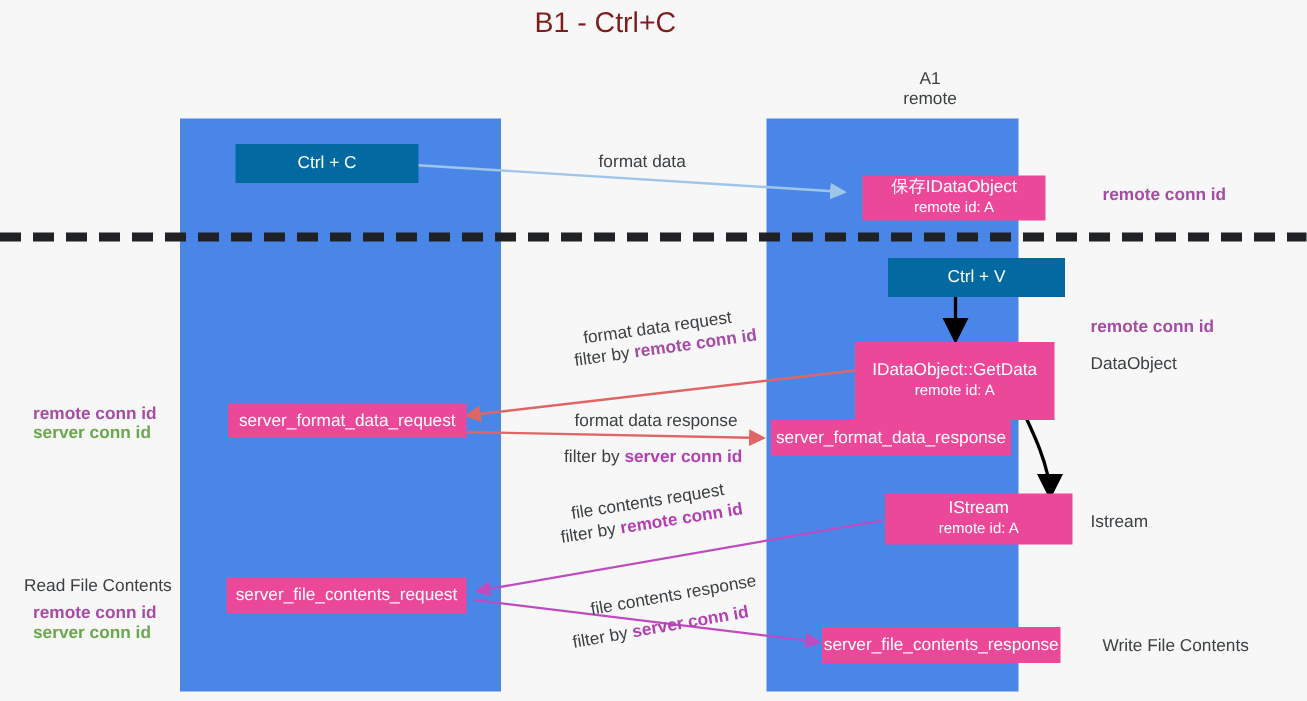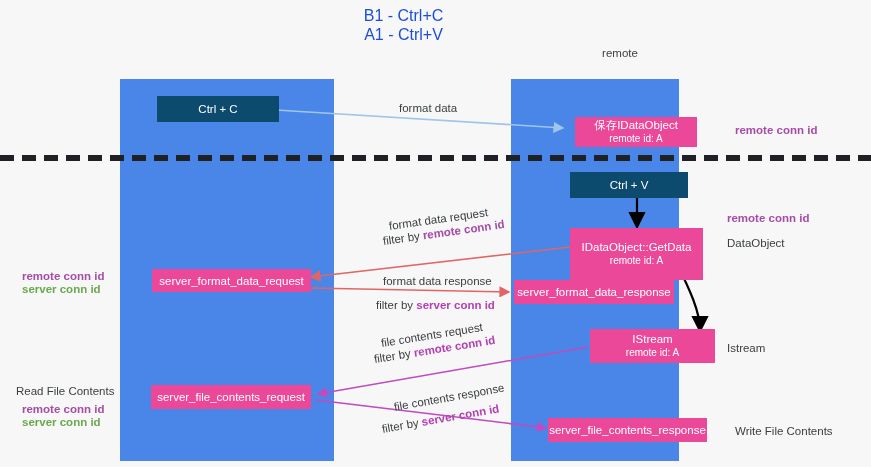--- a/index.html
+++ b/index.html
@@ -14,7 +14,7 @@
   
   .title{
     position:absolute;left:0;top:6px;width:807px;text-align:center;
-    font-size:16px;line-height:19px;color:#1d4ed8;
+    font-size:19px;line-height:19px;color:#7f1d1d;
   }
 
   

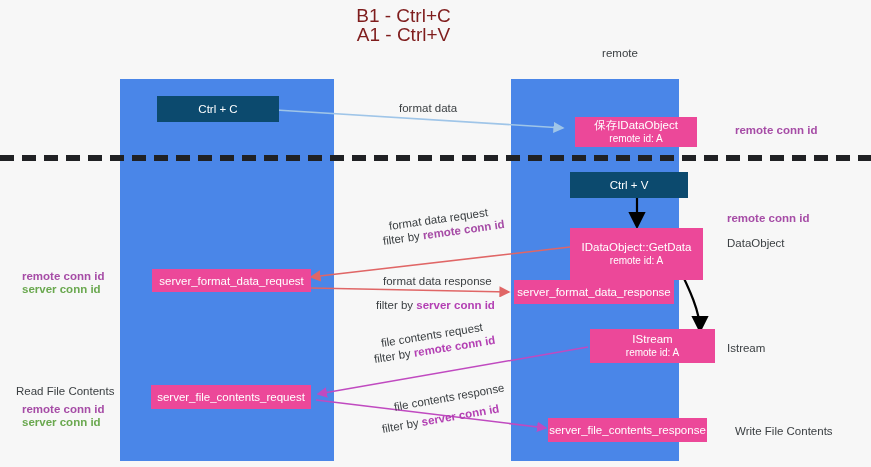--- a/index.html
+++ b/index.html
@@ -61,7 +61,6 @@
 
   <div class="title">
     <div>B1 - Ctrl+C</div>
-    <div>A1 - Ctrl+V</div>
   </div>
 
   <div class="colhead" style="left:545px;top:47px;width:150px;">

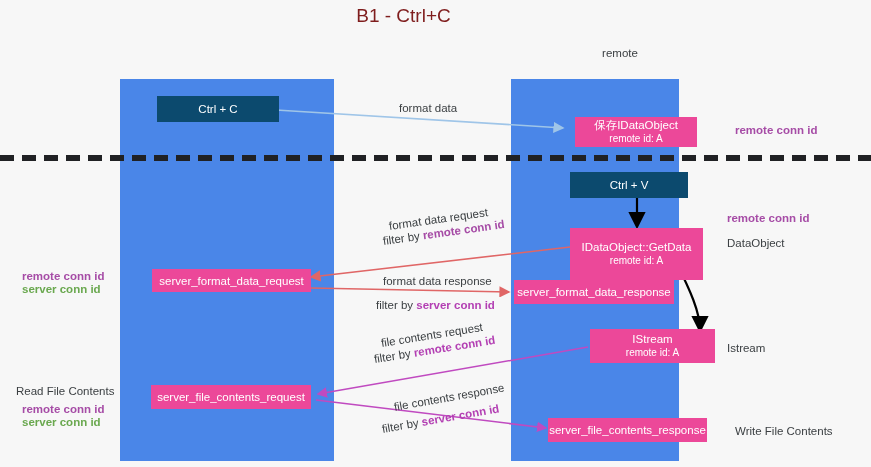--- a/index.html
+++ b/index.html
@@ -64,6 +64,7 @@
   </div>
 
   <div class="colhead" style="left:545px;top:47px;width:150px;">
+    <div>A1</div>
     <div>remote</div>
   </div>
 

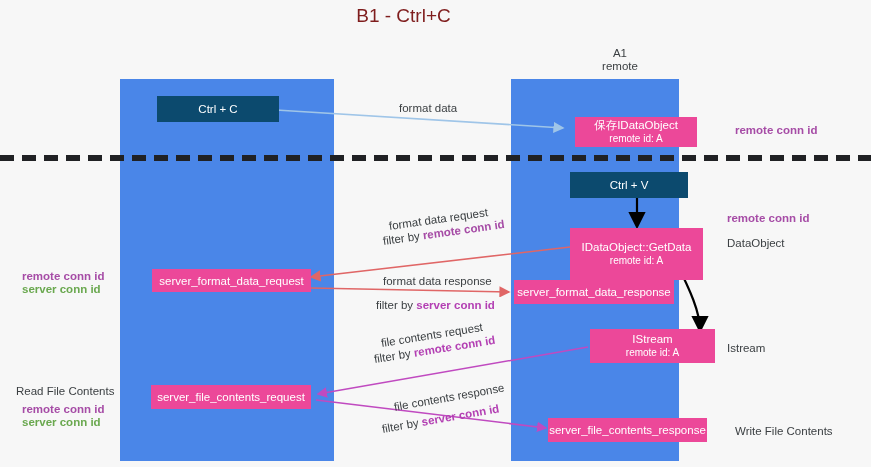--- a/index.html
+++ b/index.html
@@ -38,7 +38,7 @@
     color:#ffffff;font-size:11.5px;line-height:14px;text-align:center;
     box-sizing:border-box;padding:2px 4px;
   }
-  .node.green{background:#0c4a6e;}
+  .node.green{background:#0369a1;}
   .node.orange{background:#ec4899;}
   .node .l2{font-size:10px;}
 

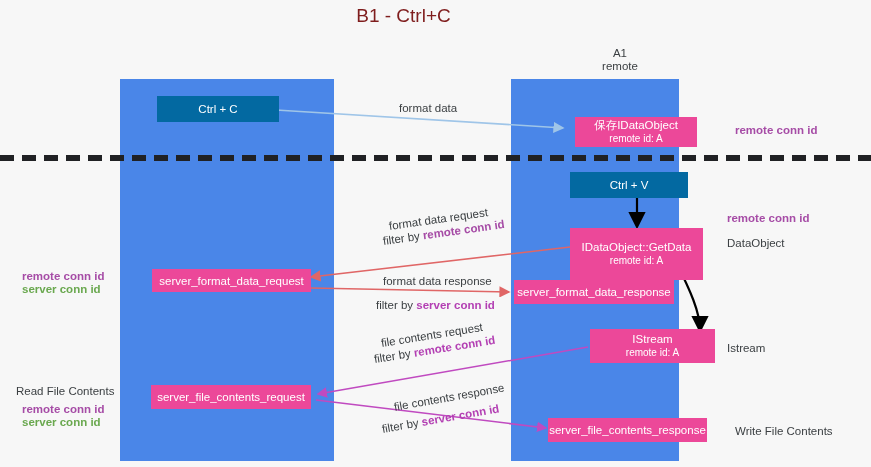--- a/index.html
+++ b/index.html
@@ -113,7 +113,7 @@
     <div class="l2">remote id: A</div>
   </div>
 
-  <div class="node green" style="left:570px;top:172px;width:118px;height:26px;">
+  <div class="node green" style="left:592px;top:172px;width:118px;height:26px;">
     <div>Ctrl + V</div>
   </div>
 

